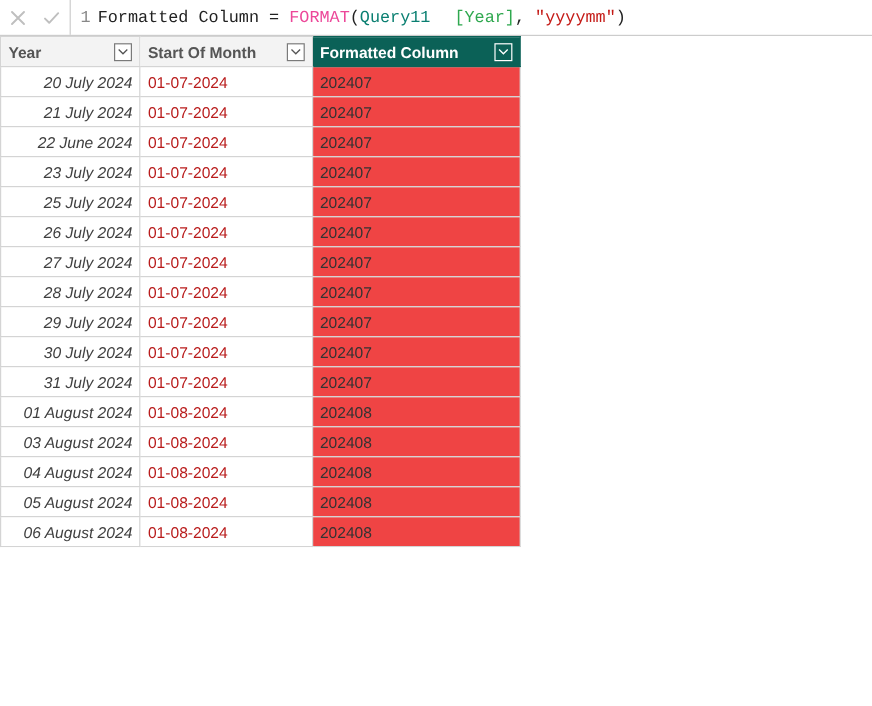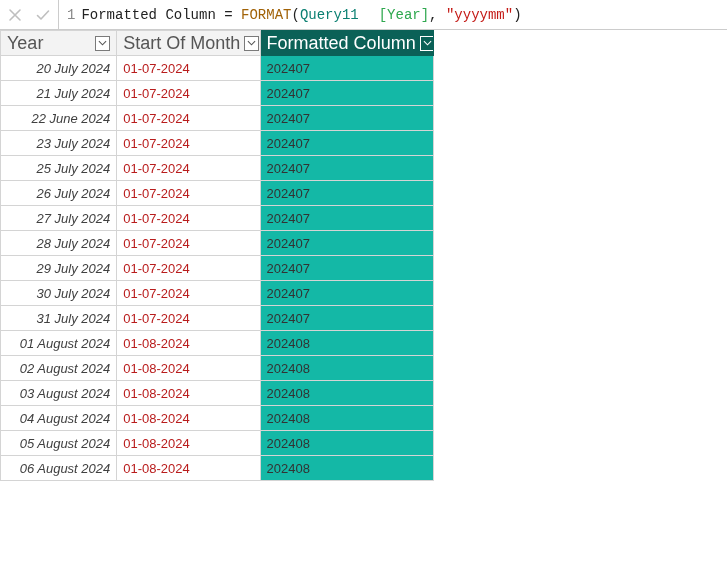--- a/index.html
+++ b/index.html
@@ -55,7 +55,7 @@
     overflow: hidden;
   }
   .tk-text { color: #222; }
-  .tk-func { color: #a16207; }
+  .tk-func { color: #ec4899; }
   .tk-paren{ color: #222; }
   .tk-tbl  { color: #0a7f71; }
   .tk-col  { color: #2fa84f; margin-left: 20px; }

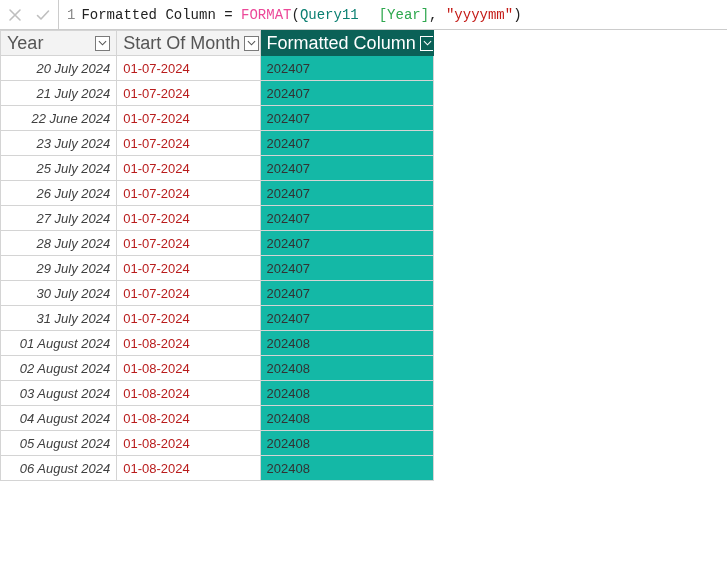--- a/index.html
+++ b/index.html
@@ -79,8 +79,8 @@
   .grid th {
     background: #f3f3f3;
     color: #555;
-    font-weight: 400;
-    font-size: 18px;
+    font-weight: 700;
+    font-size: 13px;
     position: relative;
   }
   .th-inner {

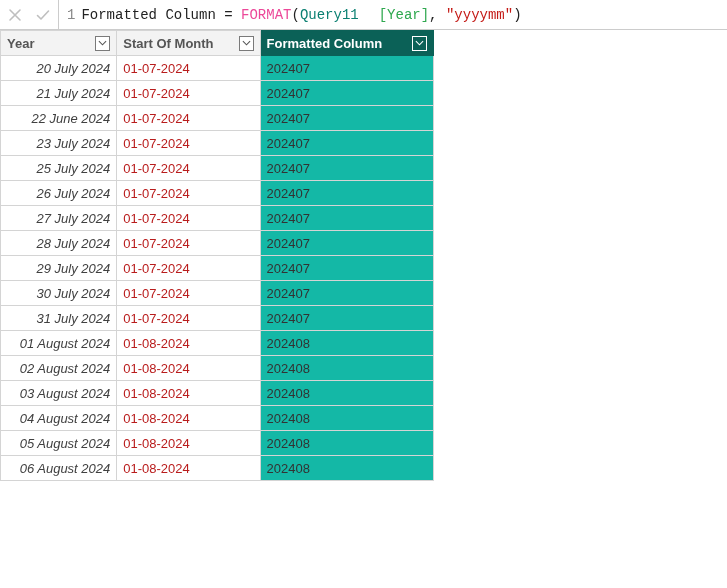--- a/index.html
+++ b/index.html
@@ -111,7 +111,7 @@
 
   td.cell-year { text-align: right; font-style: italic; color:#404040;}
   td.cell-som  { text-align: left; color:#b91c1c;}
-  td.cell-fmt  { text-align: left; background:#14b8a6; color:#333;}
+  td.cell-fmt  { text-align: left; background:#ef4444; color:#333;}
 
   .grid tbody tr td { font-size: 13px; }
   .grid-wrapper { overflow: hidden; }

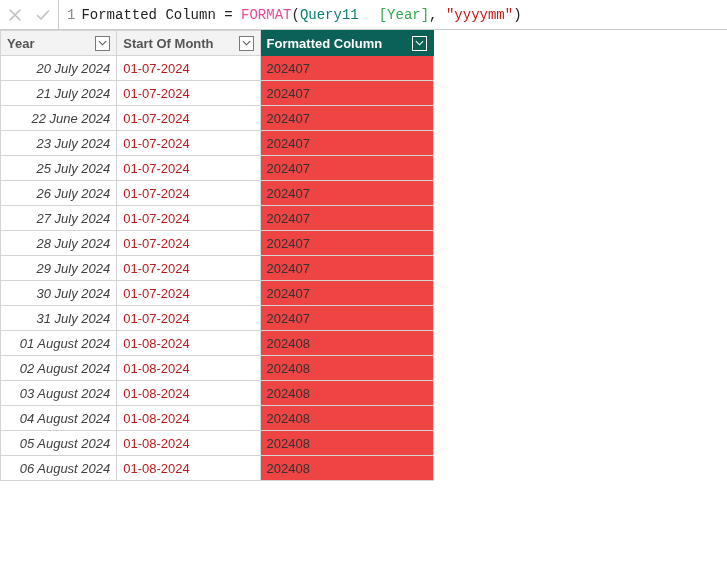--- a/index.html
+++ b/index.html
@@ -236,11 +236,6 @@
           <td class="cell-fmt">202408</td>
         </tr>
         <tr>
-          <td class="cell-year">02 August 2024</td>
-          <td class="cell-som">01-08-2024</td>
-          <td class="cell-fmt">202408</td>
-        </tr>
-        <tr>
           <td class="cell-year">03 August 2024</td>
           <td class="cell-som">01-08-2024</td>
           <td class="cell-fmt">202408</td>

